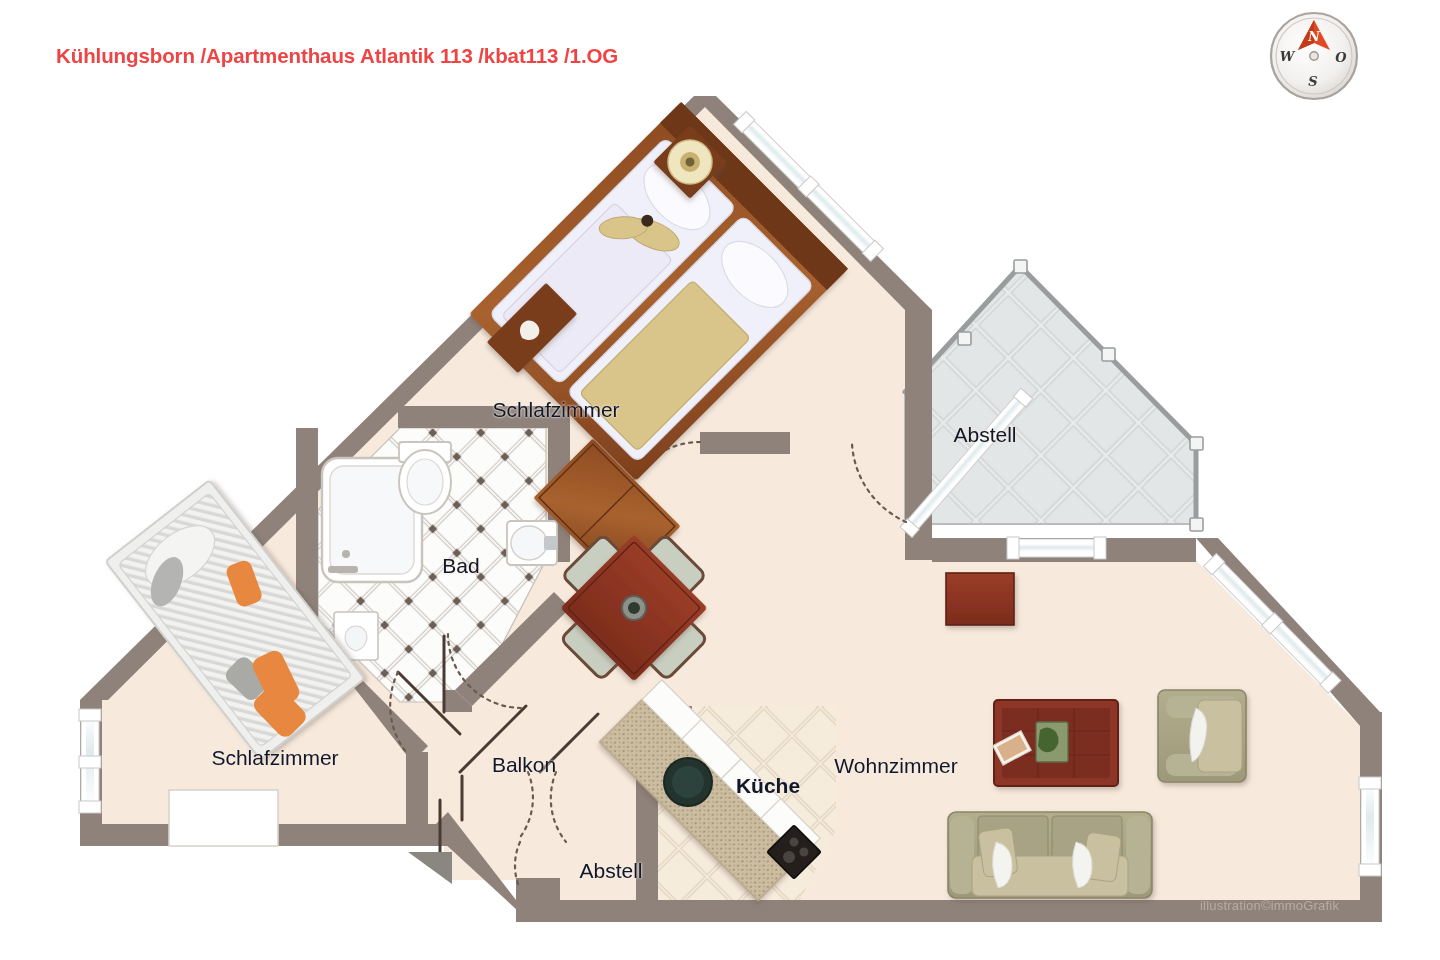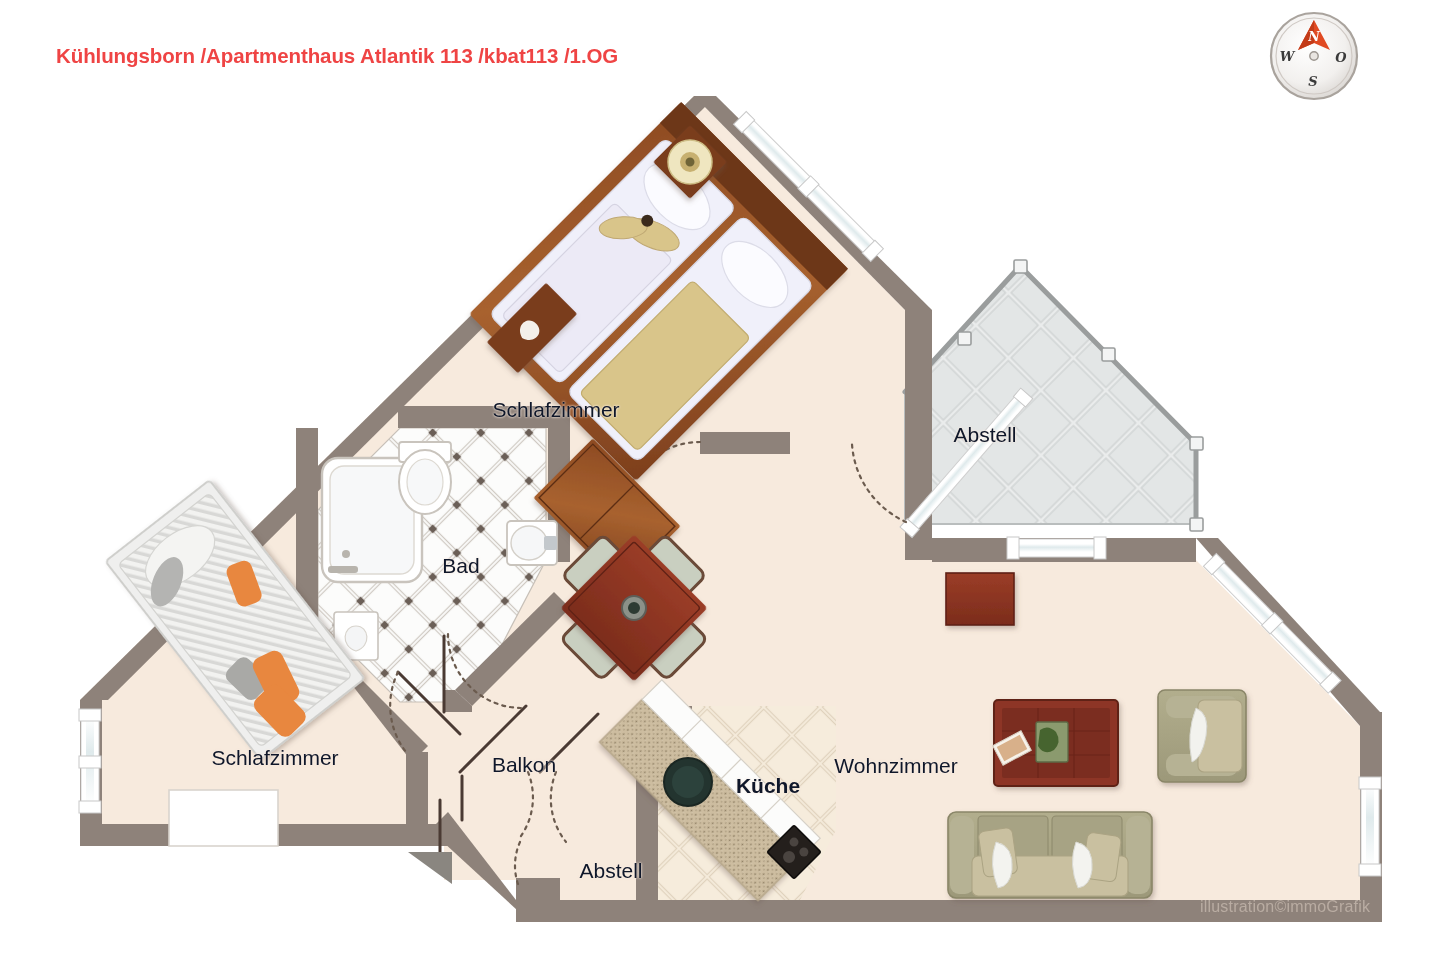--- a/index.html
+++ b/index.html
@@ -24,7 +24,7 @@
   }
   #watermark{
     position:absolute;left:1200px;top:898px;
-    font-size:16px;color:#b9aca2;letter-spacing:.2px;
+    font-size:13px;color:#b9aca2;letter-spacing:.2px;
     white-space:nowrap;
   }
 </style>

